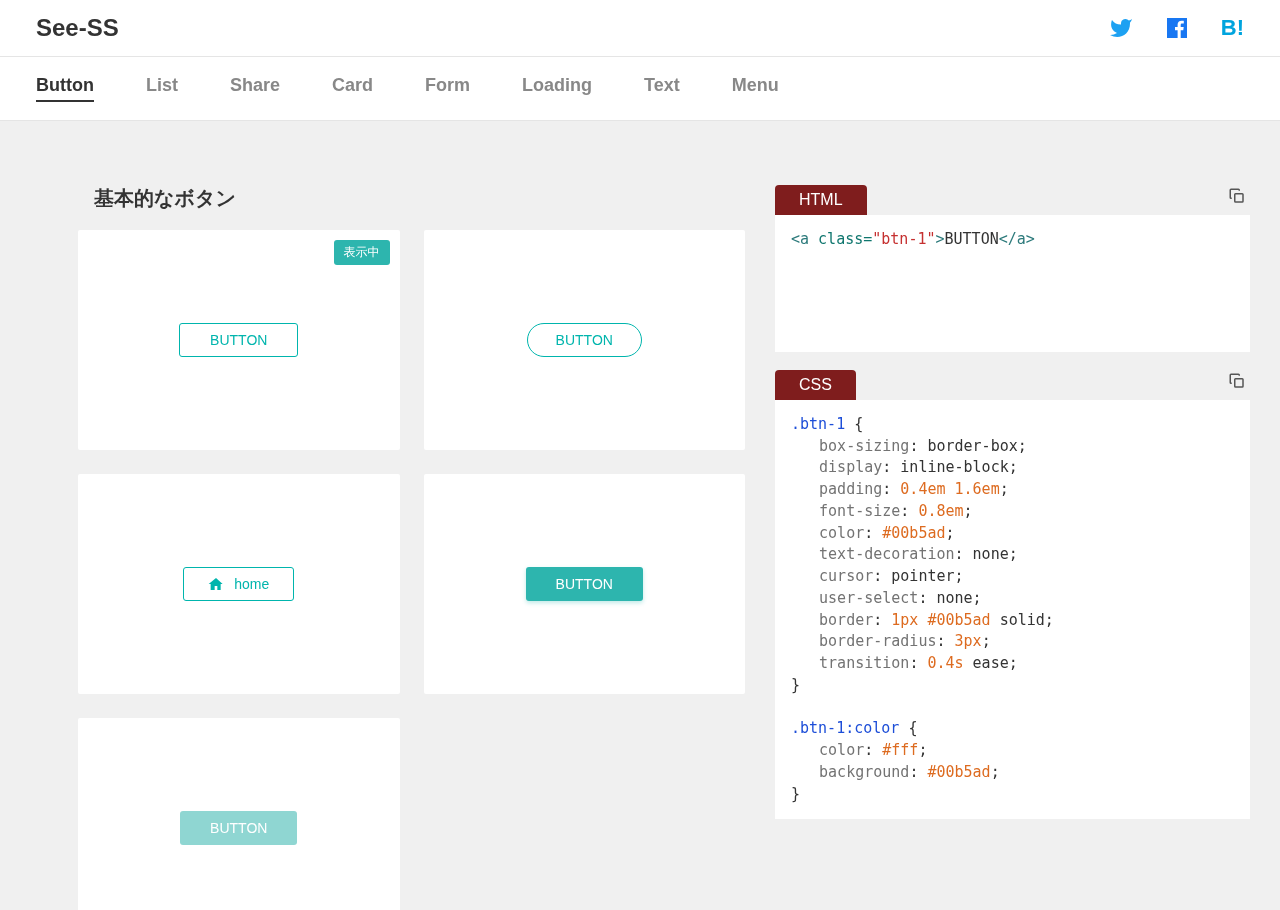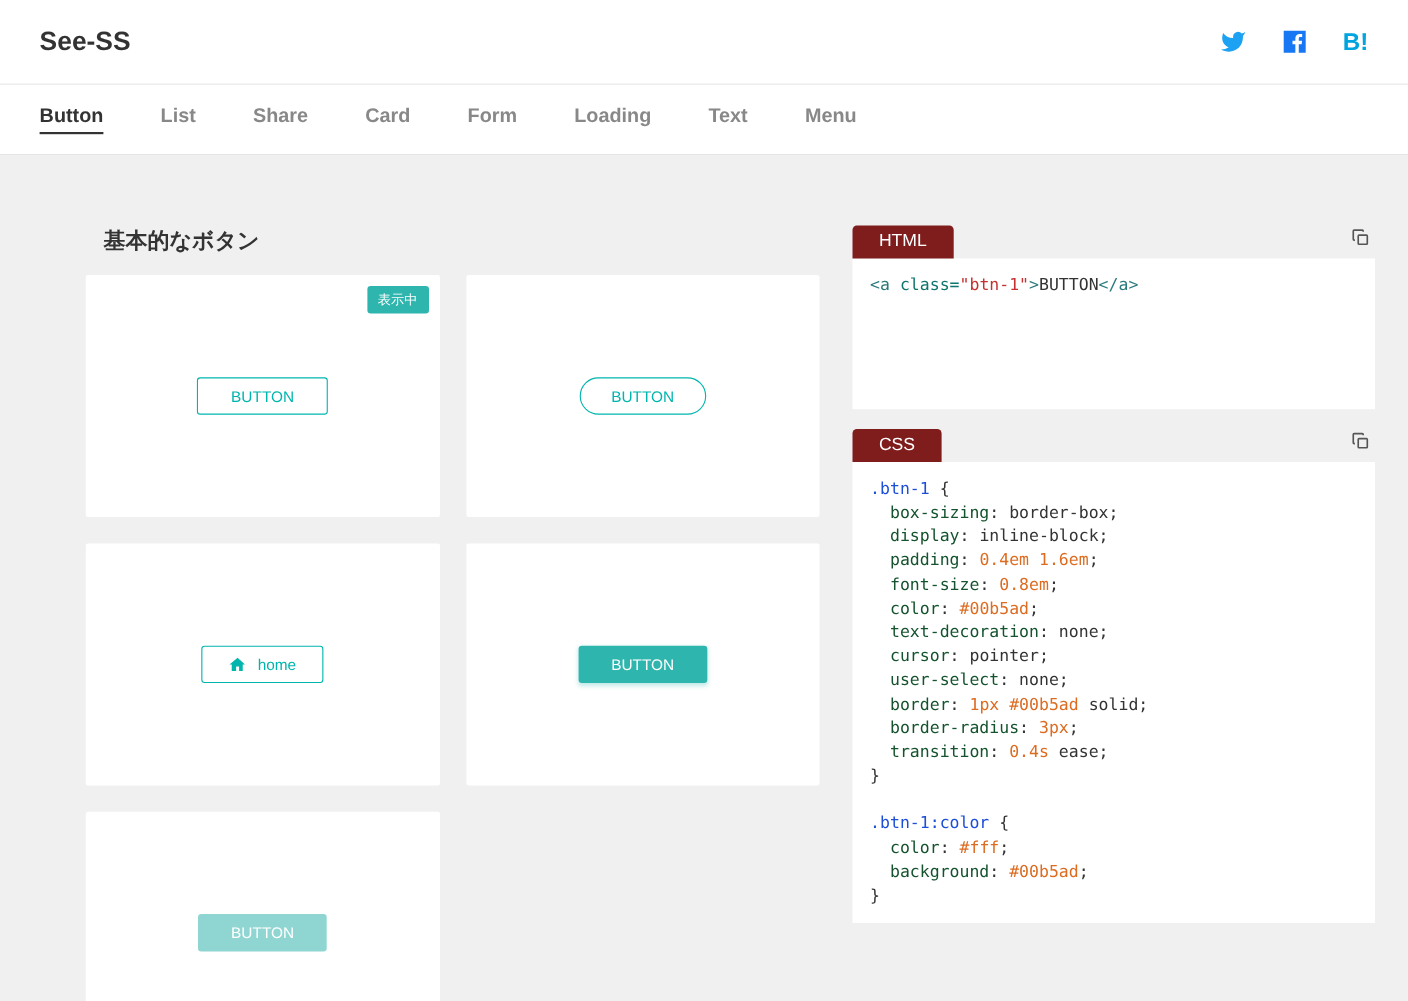--- a/index.html
+++ b/index.html
@@ -5,7 +5,7 @@
 * { margin: 0; padding: 0; box-sizing: border-box; }
 body { font-family: -apple-system, BlinkMacSystemFont, "Segoe UI", Helvetica, Arial, sans-serif; background: #fff; color: #333; }
 
-.header { display: flex; justify-content: space-between; align-items: center; padding: 24px 36px; border-bottom: 1px solid #e5e5e5; }
+.header { display: flex; justify-content: space-between; align-items: center; padding: 14px 36px; border-bottom: 1px solid #e5e5e5; }
 .logo { font-size: 24px; font-weight: 700; color: #333; }
 .socials { display: flex; gap: 32px; align-items: center; }
 .social-icon { width: 24px; height: 24px; fill: #1da1f2; cursor: pointer; }

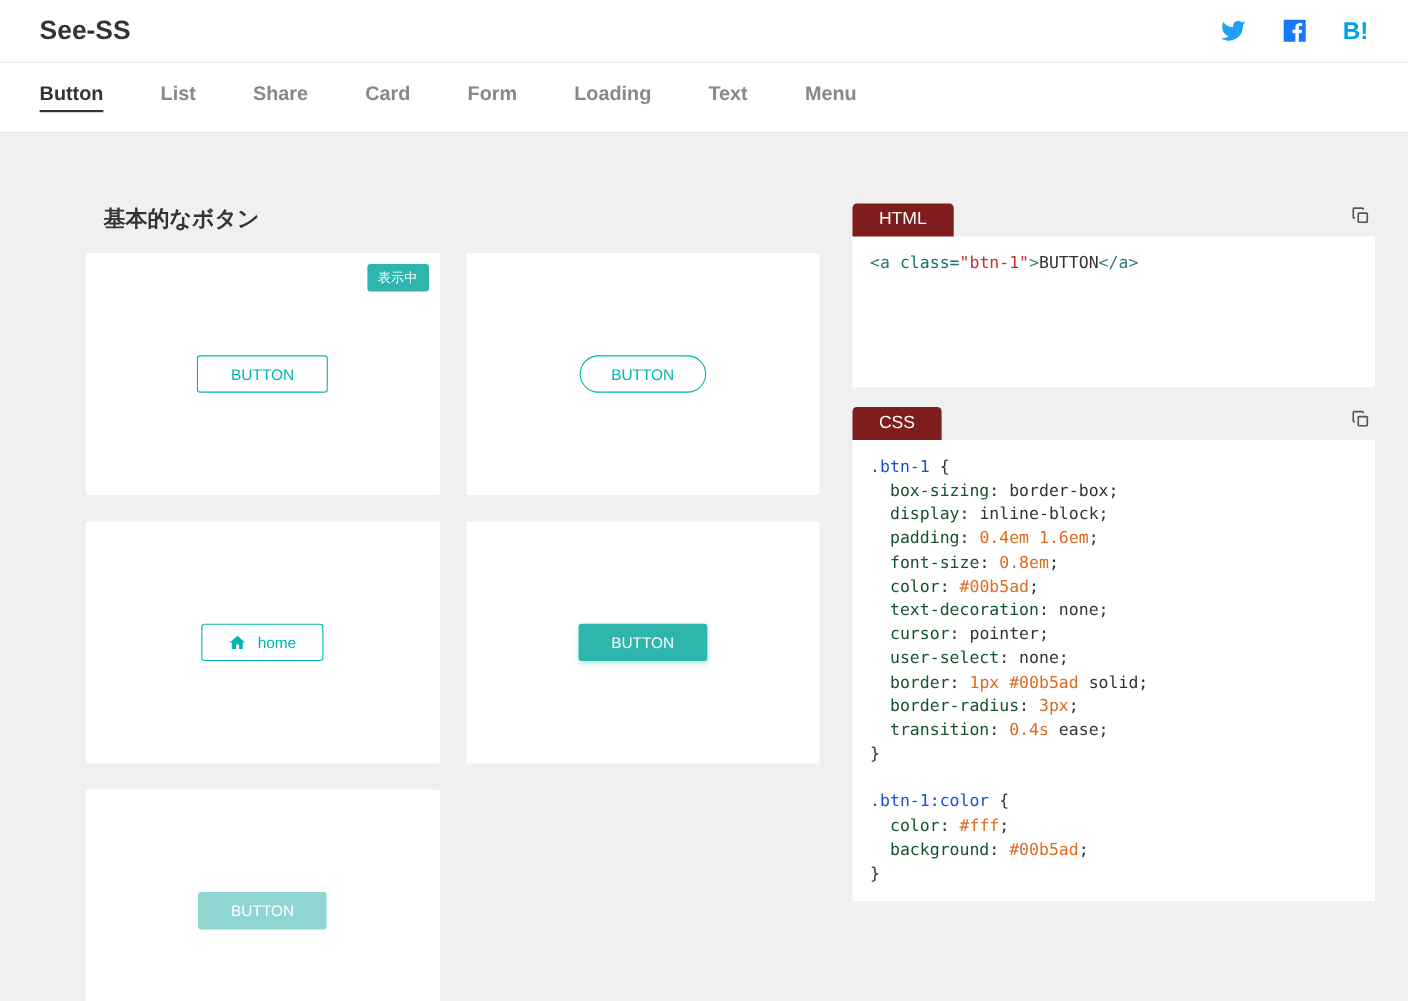--- a/index.html
+++ b/index.html
@@ -41,7 +41,7 @@
 .attr { color: #0f766e; }
 .str { color: #c53030; }
 .sel { color: #1d4ed8; }
-.prop { color: #14532d; }
+.prop { color: #737373; margin-left: 10px; }
 .num { color: #dd6b20; }
 
 .home-icon { width: 16px; height: 16px; fill: #00b5ad; }

